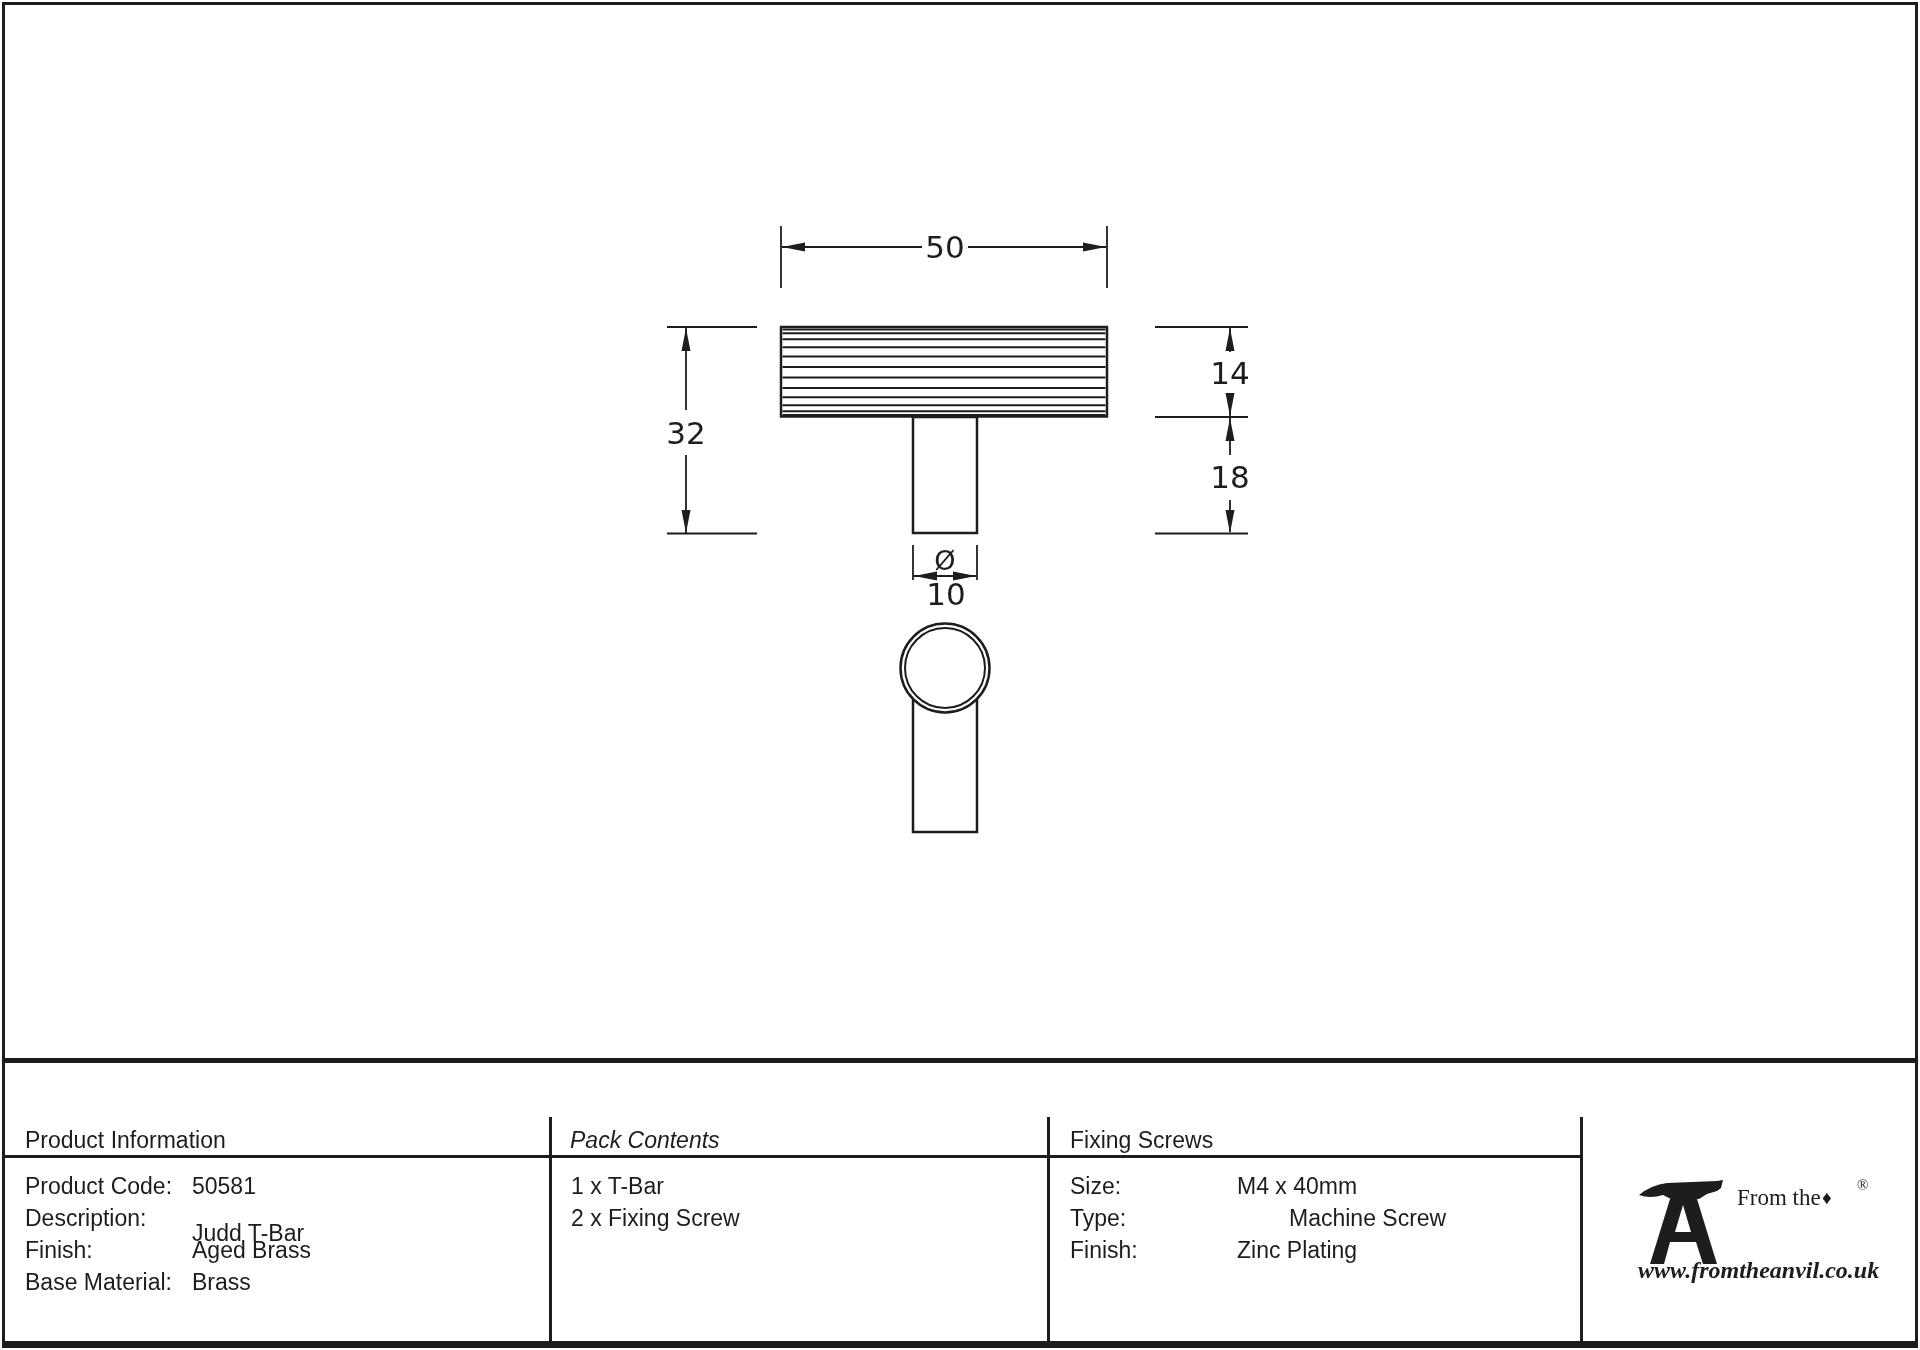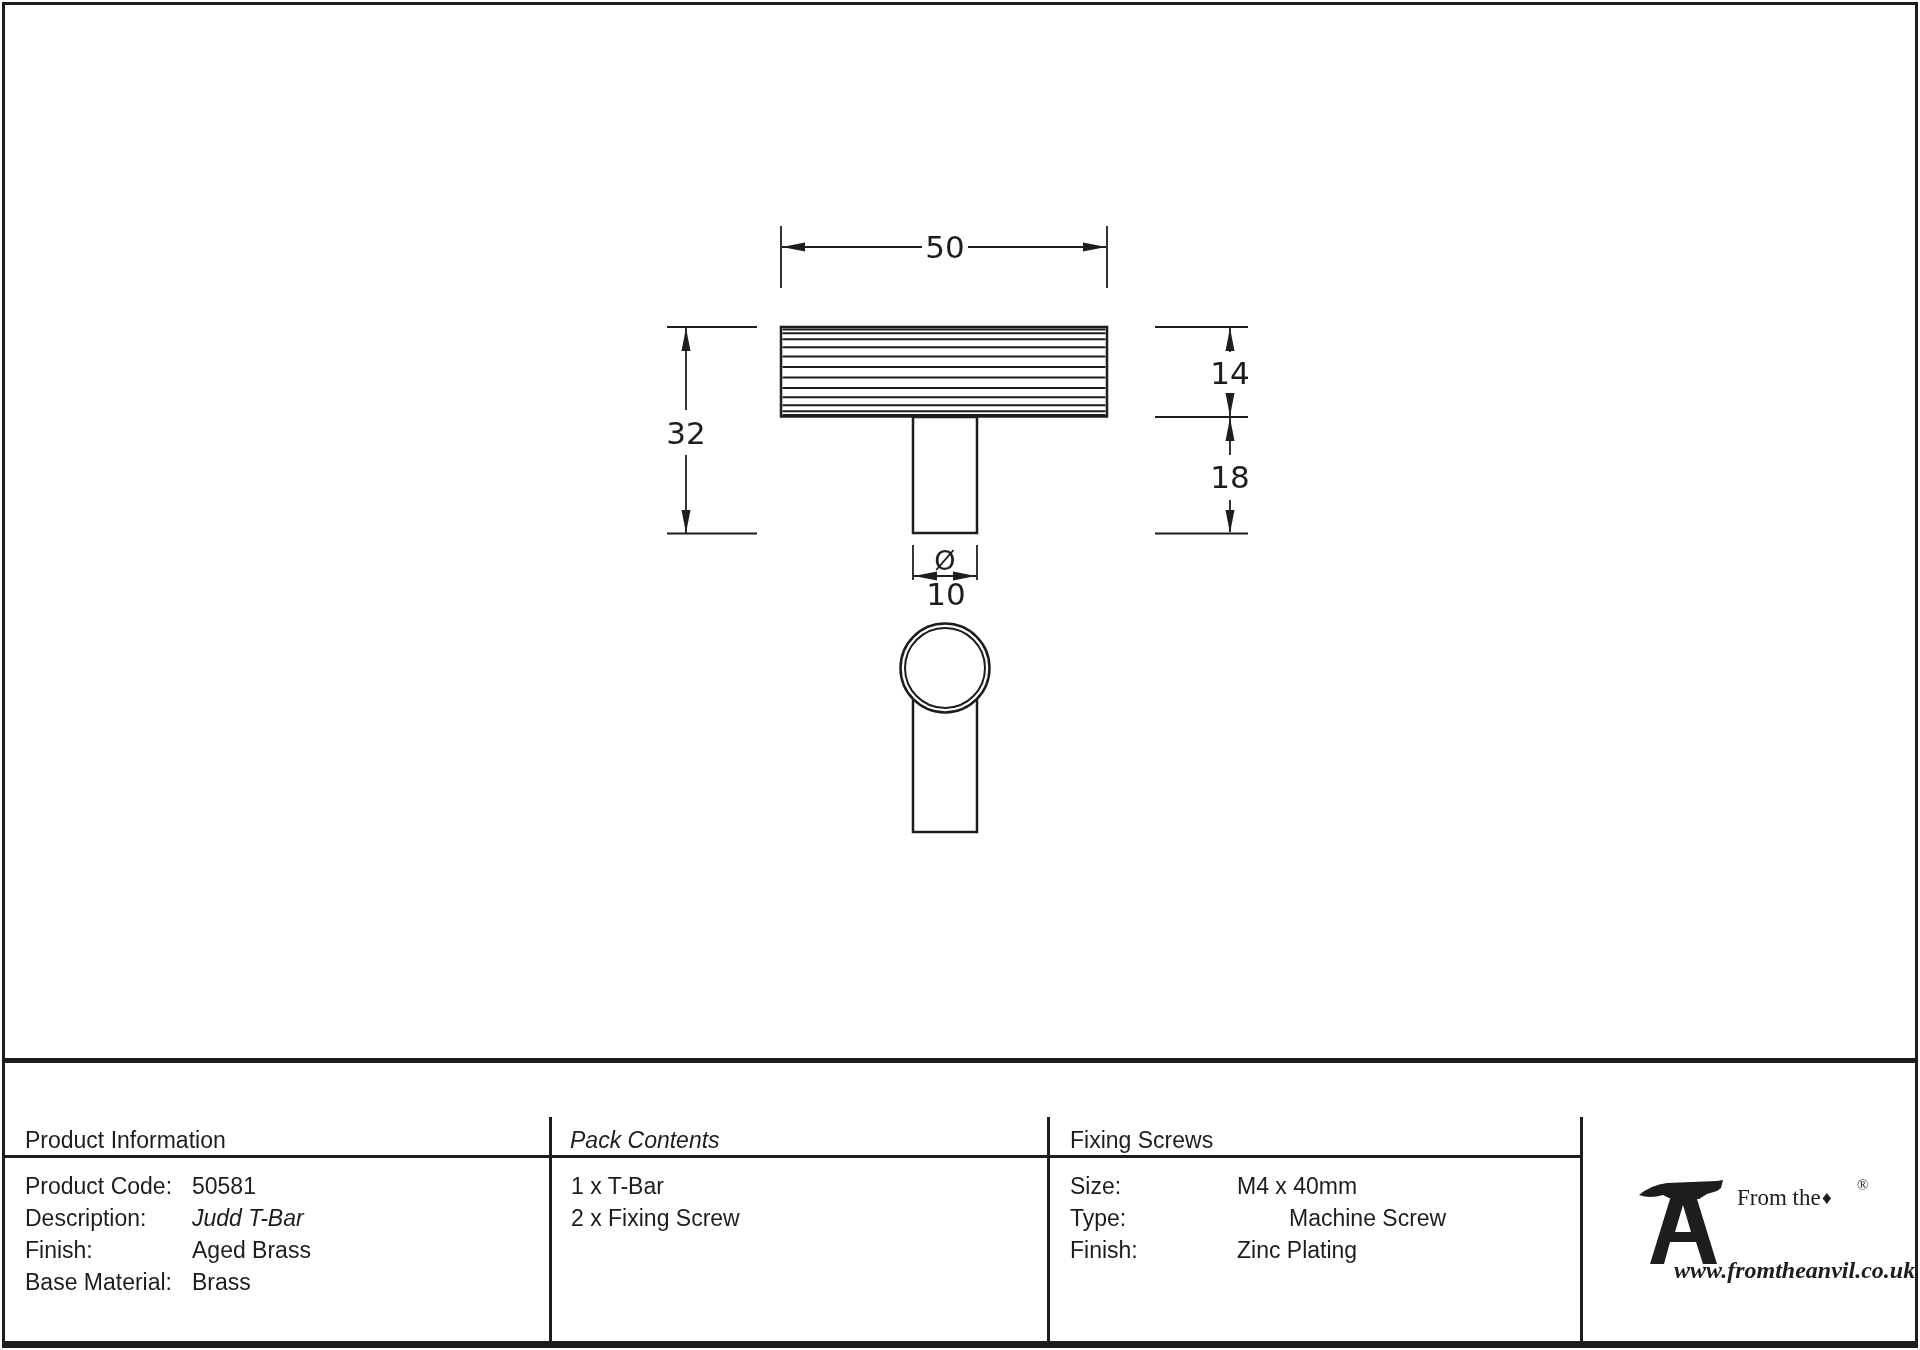--- a/index.html
+++ b/index.html
@@ -153,7 +153,7 @@
     <div class="cell-text" style="left:20px; top:109px;">Product Code:</div>
     <div class="cell-text" style="left:187px; top:109px;">50581</div>
     <div class="cell-text" style="left:20px; top:141px;">Description:</div>
-    <div class="cell-text" style="left:187px; top:141px;font-style:italic;">Judd T-Bar</div>
+    <div class="cell-text" style="left:187px; top:156px;">Judd T-Bar</div>
     <div class="cell-text" style="left:20px; top:173px;">Finish:</div>
     <div class="cell-text" style="left:187px; top:173px;">Aged Brass</div>
     <div class="cell-text" style="left:20px; top:205px;text-align:center;">Base Material:</div>

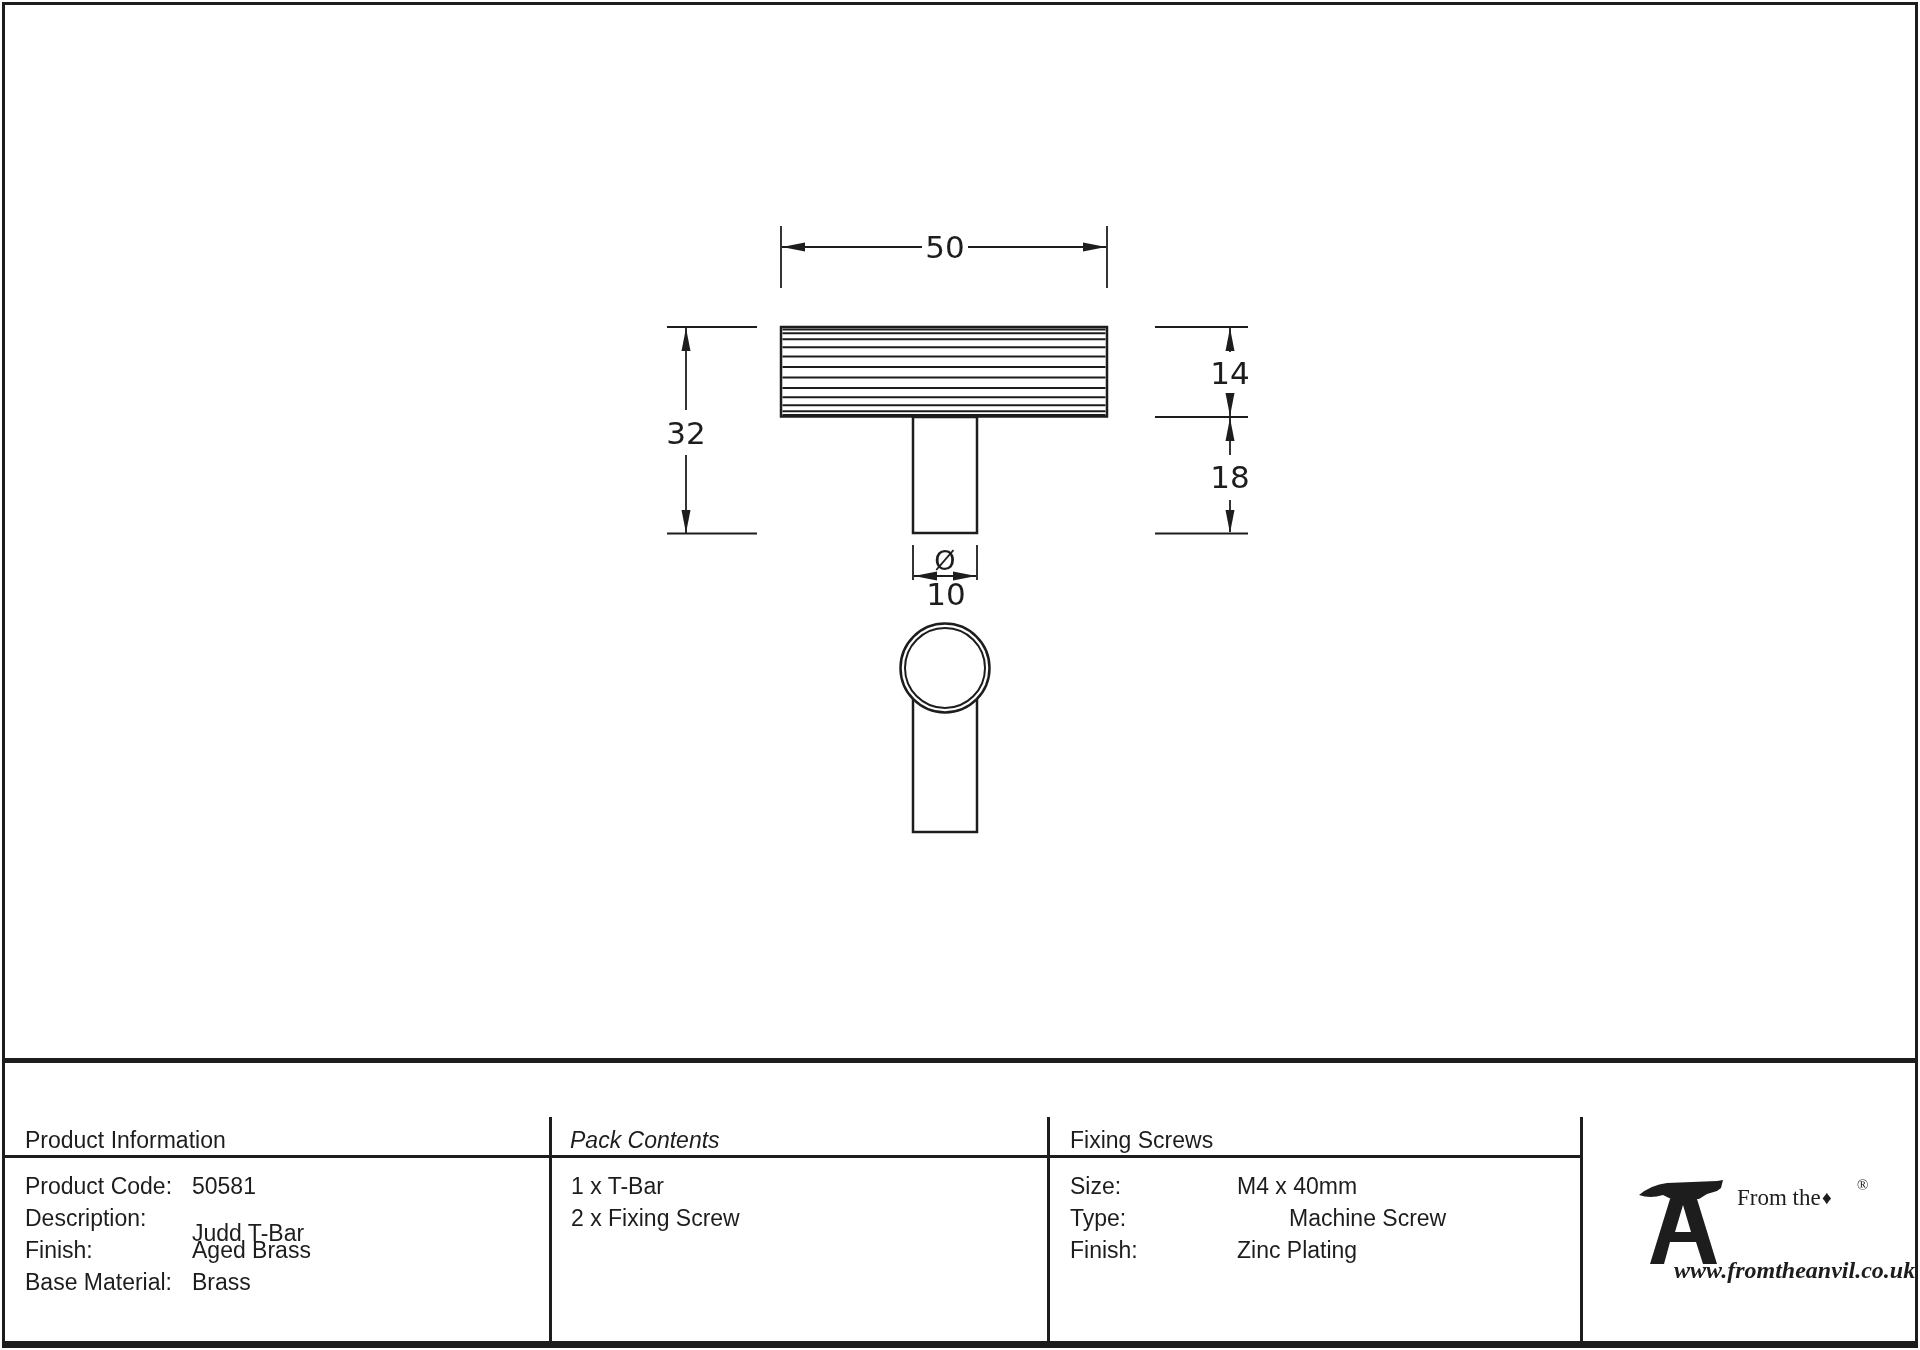--- a/index.html
+++ b/index.html
@@ -56,7 +56,7 @@
   .logo-url {
     position: absolute; left: 55px; width: 240px; top: 140px; 
     font-family: "Liberation Serif", serif; font-style: italic; font-weight: bold;
-    font-size: 24px; white-space: nowrap; margin-left: 36px;
+    font-size: 24px; white-space: nowrap;
   }
 </style>
 </head>

